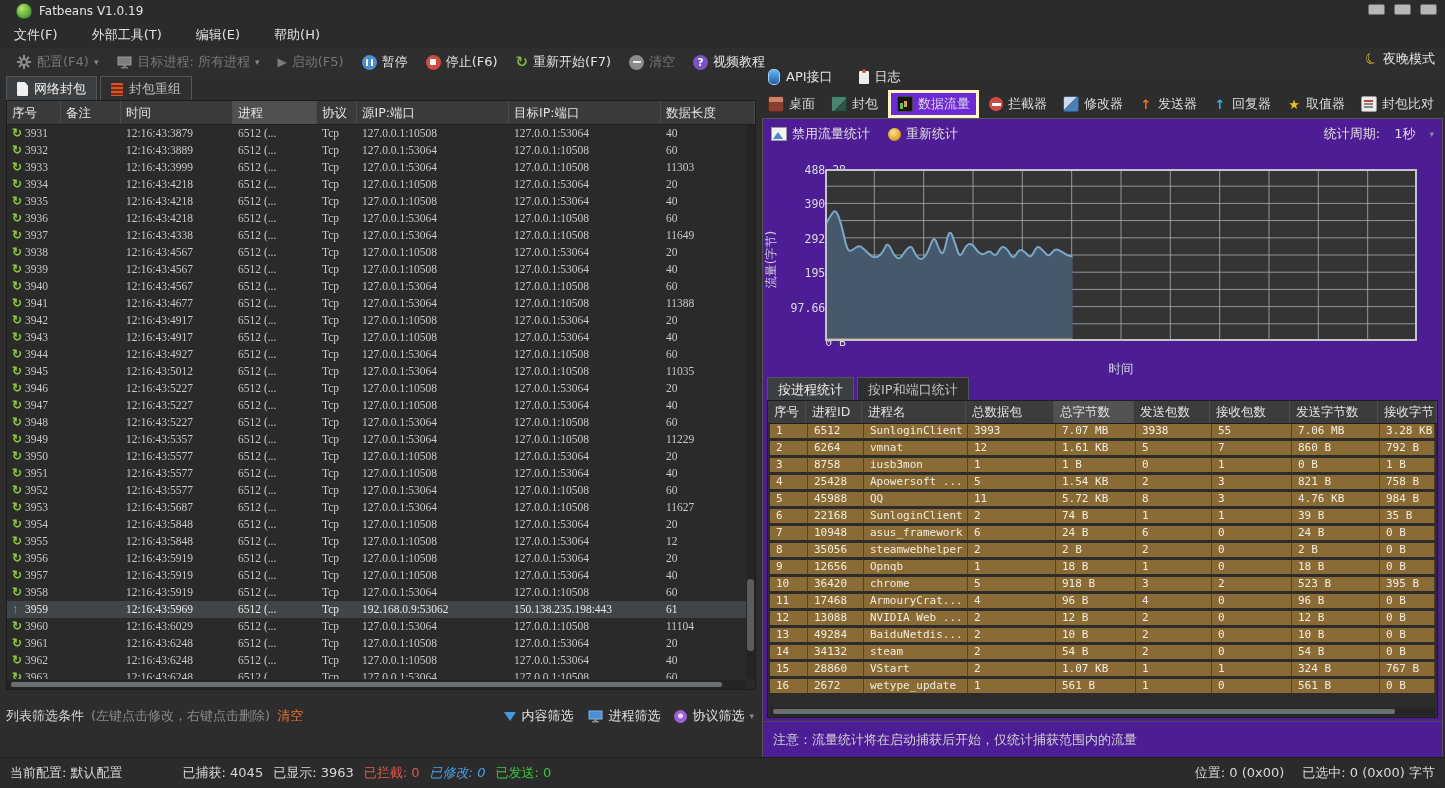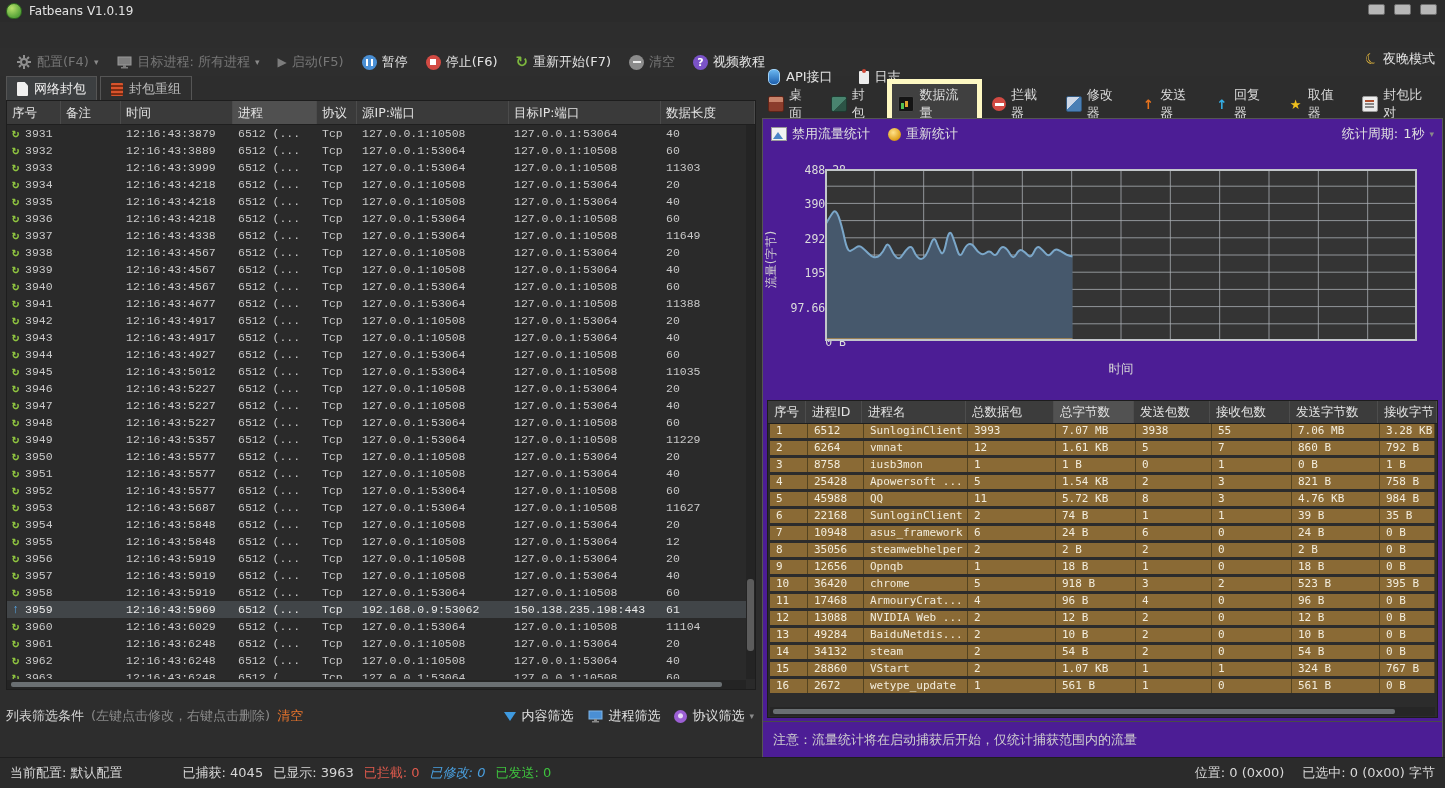--- a/index.html
+++ b/index.html
@@ -7,7 +7,7 @@
   #window{position:relative;width:1445px;height:788px;background:#2d2d2d;}
 
   
-  #titlebar{position:absolute;top:0;left:0;right:0;height:22px;background:#2b2b2b;display:flex;align-items:center;padding-left:6px;}
+  #titlebar{position:absolute;top:0;left:0;right:0;height:22px;background:#2b2b2b;display:flex;align-items:center;padding-left:16px;}
   .app-icon{width:14px;height:14px;border-radius:50% 50% 45% 45%;background:radial-gradient(circle at 35% 30%,#b9e26b,#58a43a 70%);margin-right:7px;border:1px solid #2f6b1f;}
   #title{font-size:12px;color:#e2e2e2;}
   #winbtns{position:absolute;right:8px;top:4px;display:flex;gap:9px;}

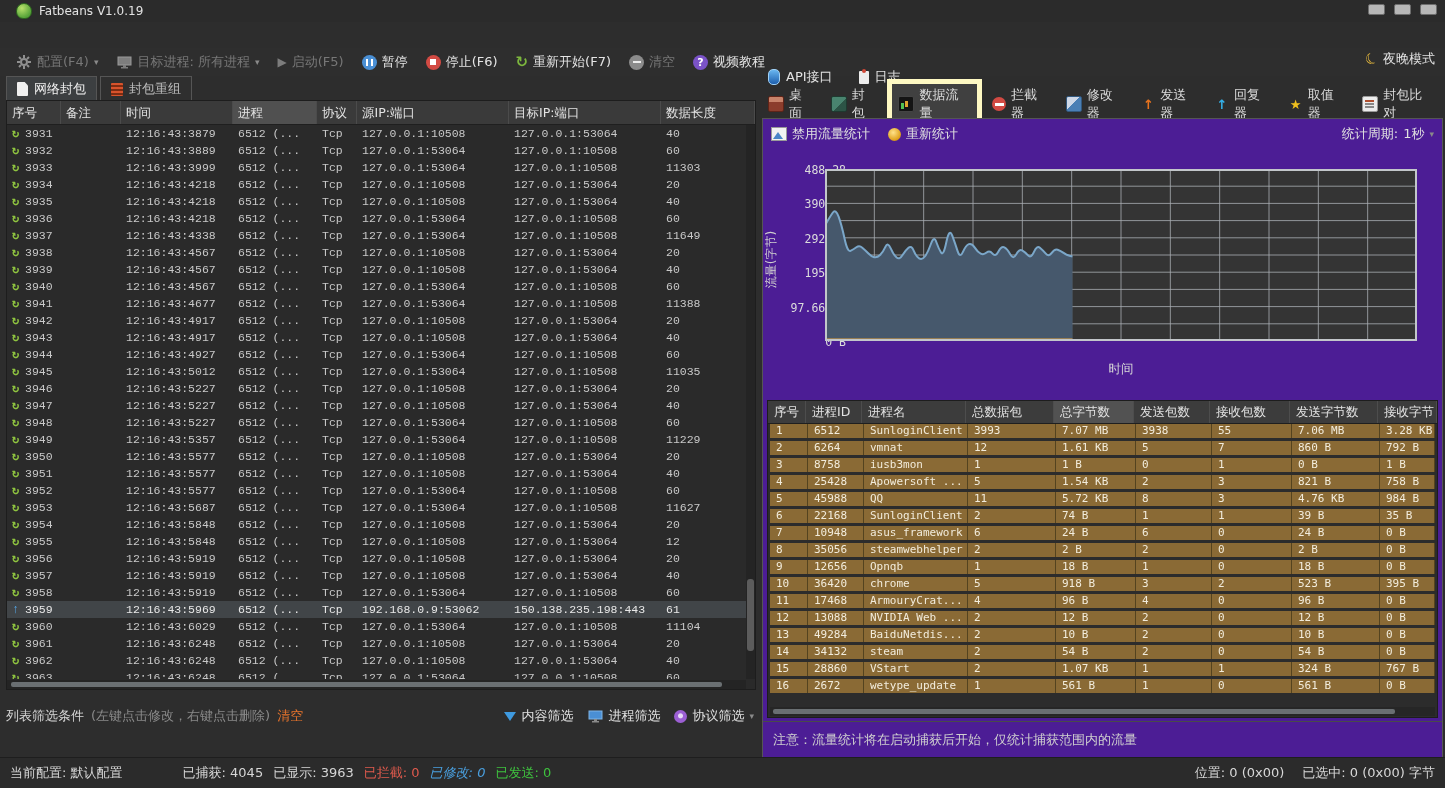--- a/index.html
+++ b/index.html
@@ -152,6 +152,12 @@
     </div>
   </div>
 
+  <div id="menubar">
+      <span class="menu-item">文件(F)</span>
+      <span class="menu-item">外部工具(T)</span>
+      <span class="menu-item">编辑(E)</span>
+      <span class="menu-item">帮助(H)</span>
+    </div>
 
   <div id="toolbar">
     <div class="tbtn">

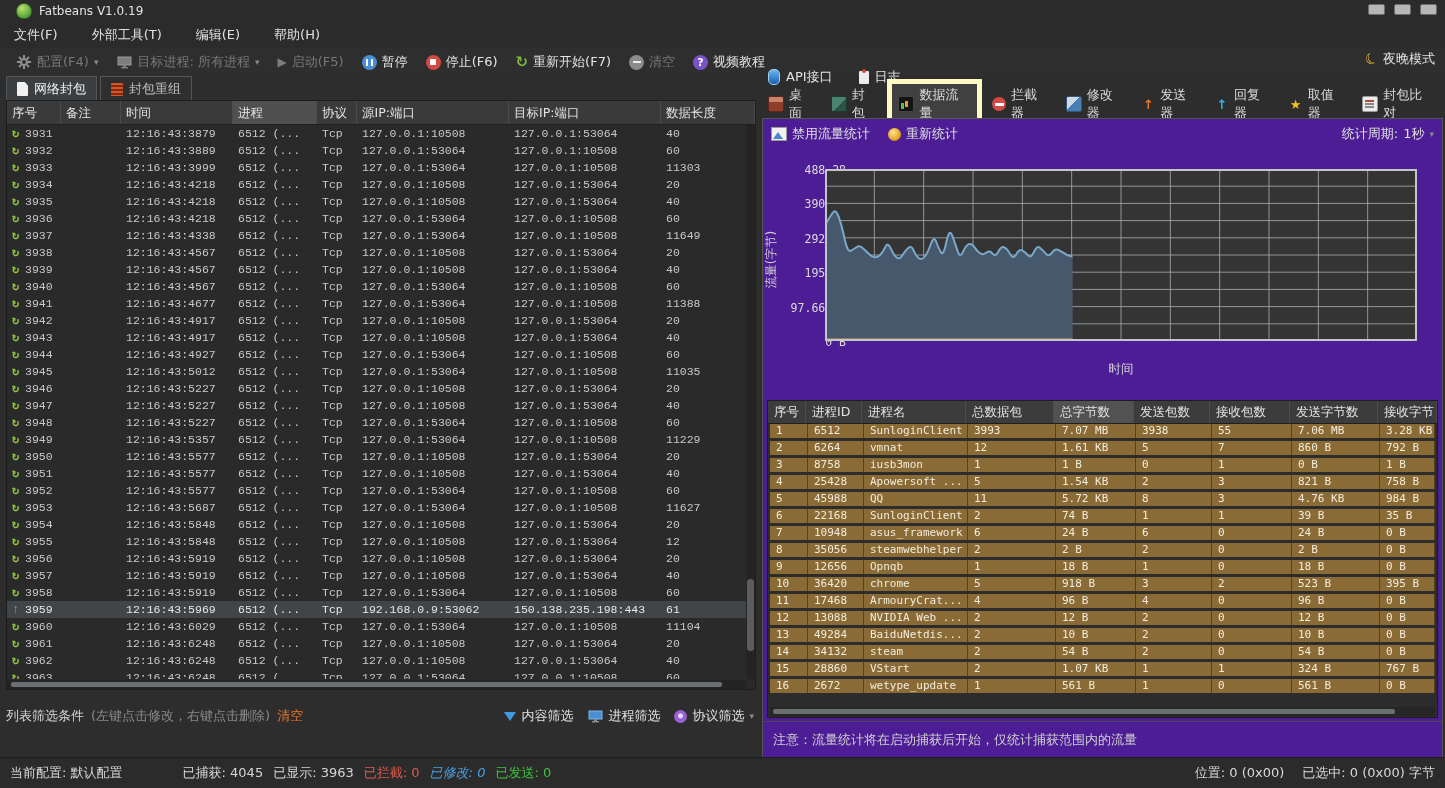--- a/index.html
+++ b/index.html
@@ -86,7 +86,7 @@
 
   #rtabs{position:absolute;top:92px;left:762px;right:4px;height:24px;display:flex;gap:4px;font-size:13px;align-items:center;}
   .rtab{display:flex;align-items:center;gap:5px;padding:2px 6px;color:#dcdcdc;}
-  .rtab.sel{border:5px solid #fef9c3;background:#404040;}
+  .rtab.sel{border:3px solid #fef9c3;background:#6d28d9;}
   .ri{width:14px;height:14px;display:inline-flex;align-items:center;justify-content:center;border-radius:2px;font-size:13px;font-weight:bold;}
   .i-desktop{background:linear-gradient(#c8836a 0 35%,#8c3d2c 35%);border:1px solid #5f2418;}
   .i-packet{background:linear-gradient(135deg,#49846f 0 55%,#2c5446 55%);border:1px solid #1e3a30;}

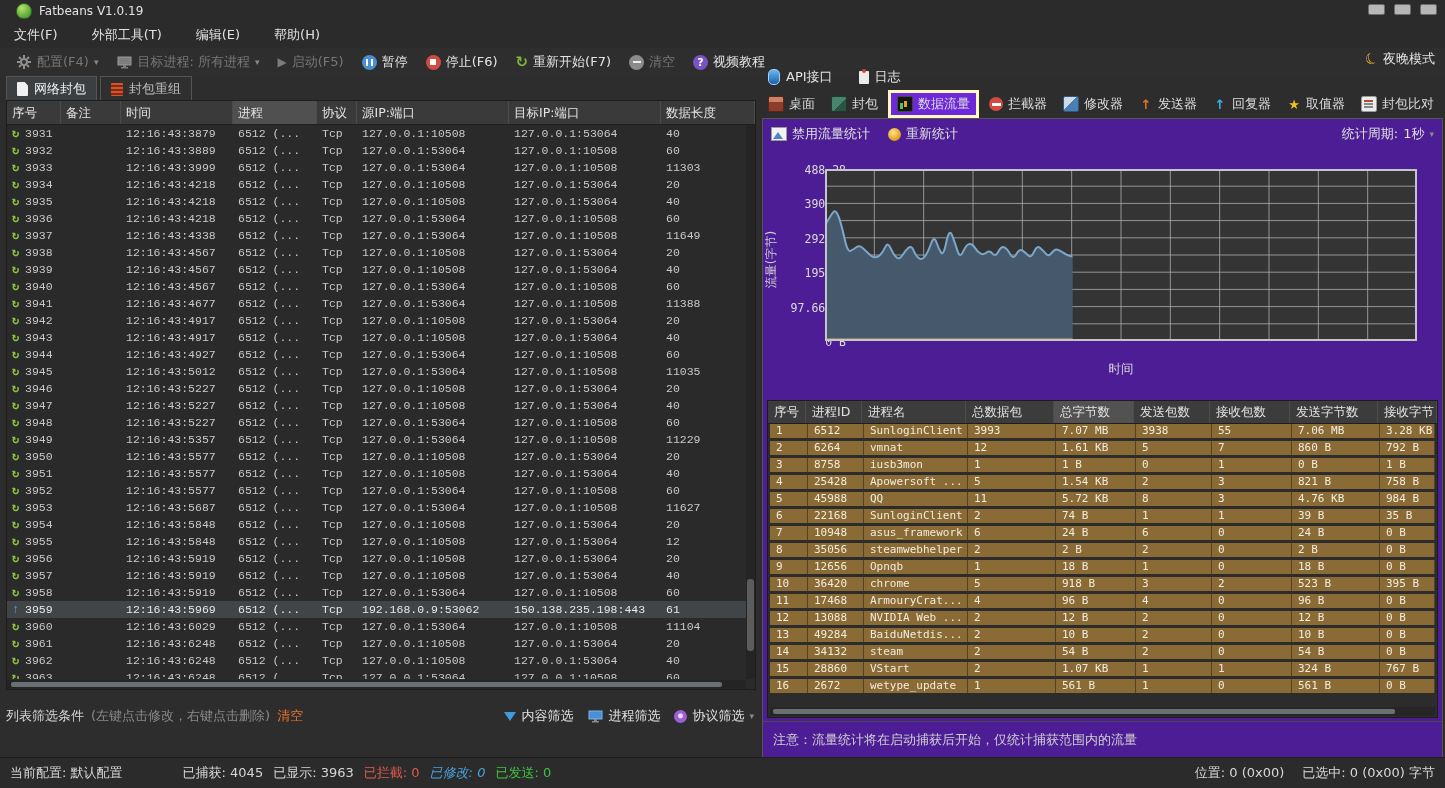--- a/index.html
+++ b/index.html
@@ -50,7 +50,7 @@
   #pkt-head .hc{padding-left:5px;border-right:1px solid #4b4b4b;overflow:hidden;white-space:nowrap;}
   #pkt-head .hl{background:#505050;}
   #pkt-body{position:absolute;top:24px;left:0;right:9px;bottom:10px;overflow:hidden;}
-  .pkt-row{height:17px;line-height:17px;font-size:11.5px;color:#c9c9c9;font-family:Liberation Mono, monospace;}
+  .pkt-row{height:17px;line-height:17px;font-size:11.5px;color:#c9c9c9;font-family:Liberation Serif, serif;}
   .pkt-row.sel{background:#414548;color:#e8e8e8;}
   .pkt-row .cell{padding-left:5px;overflow:hidden;white-space:nowrap;}
   .rowico{display:inline-block;width:13px;font-size:12px;font-weight:bold;line-height:17px;}

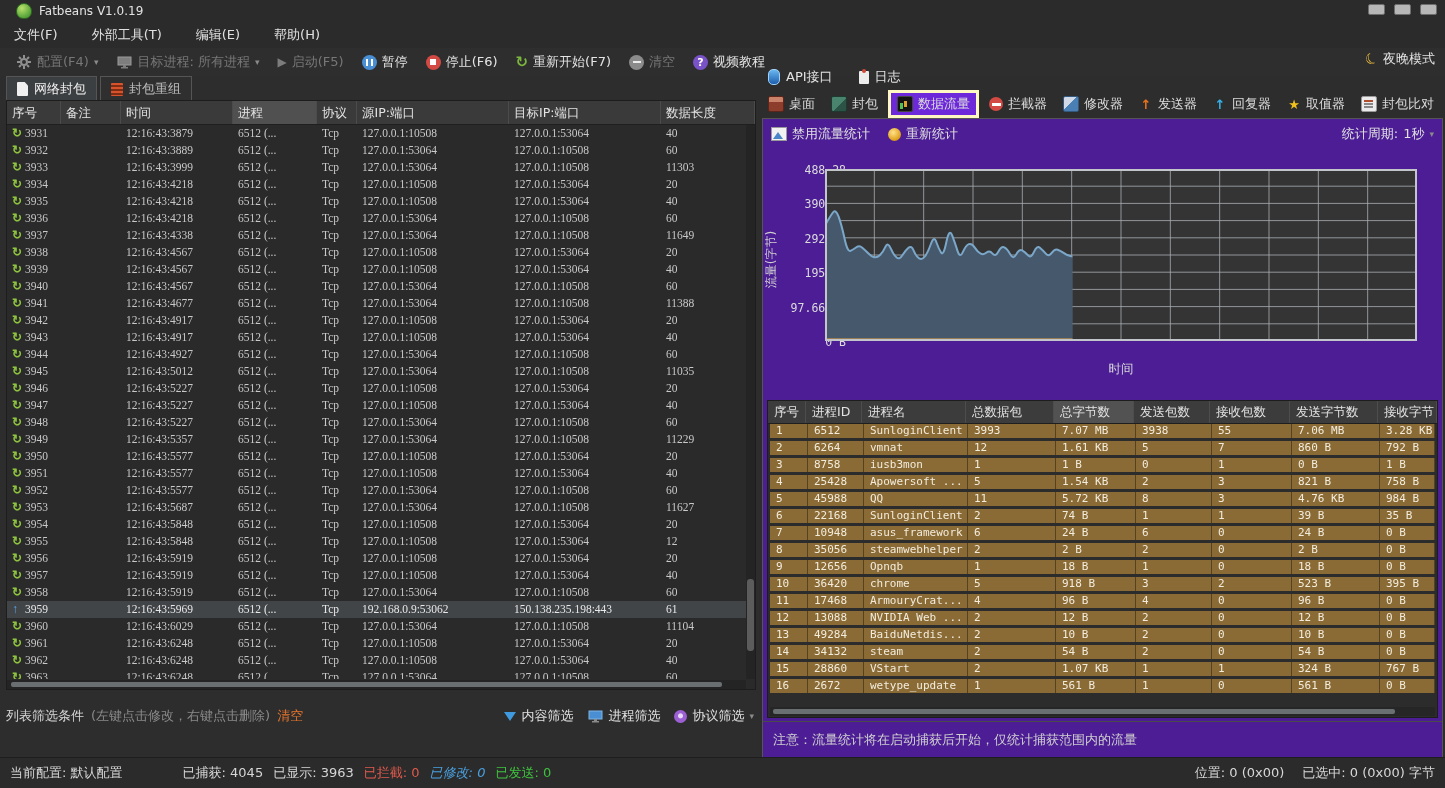--- a/index.html
+++ b/index.html
@@ -106,7 +106,7 @@
   .i-minichart{width:14px;height:12px;background:#f2f2f2;border:1px solid #9a9a9a;position:relative;display:inline-block;}
   .i-minichart::before{content:"";position:absolute;left:1px;bottom:1px;width:0;height:0;border-left:5px solid transparent;border-right:5px solid transparent;border-bottom:7px solid #4a86c8;}
   .i-coin{width:13px;height:13px;border-radius:50%;background:radial-gradient(circle at 40% 35%,#ffe28a,#e0a21e 65%,#9c6a10);display:inline-block;}
-  #tp-period{margin-left:auto;display:flex;align-items:center;gap:5px;}
+  #tp-period{margin-left:auto;display:flex;align-items:center;gap:14px;}
 
   #legend{position:absolute;top:30px;left:0;right:0;display:flex;justify-content:center;gap:22px;font-size:12.5px;color:#e6e6e6;}
   .lg{display:flex;align-items:center;gap:5px;}

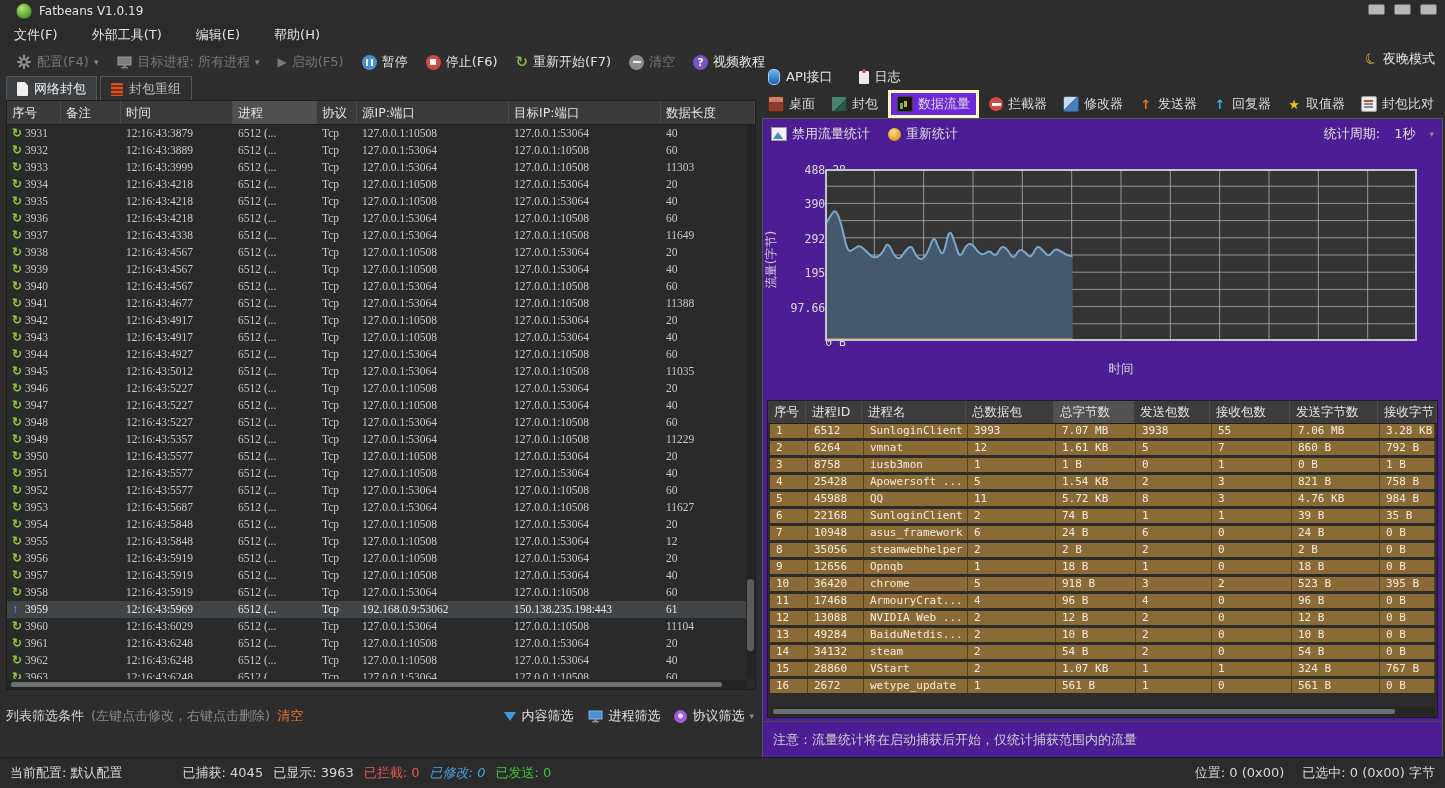--- a/index.html
+++ b/index.html
@@ -722,6 +722,10 @@
       <div id="xlabel">时间</div>
     </div>
 
+    <div id="stats-tabs">
+      <div class="stab sel">按进程统计</div>
+      <div class="stab">按IP和端口统计</div>
+    </div>
 
     <div id="stats-panel">
       <div id="st-head" class="st-grid">

